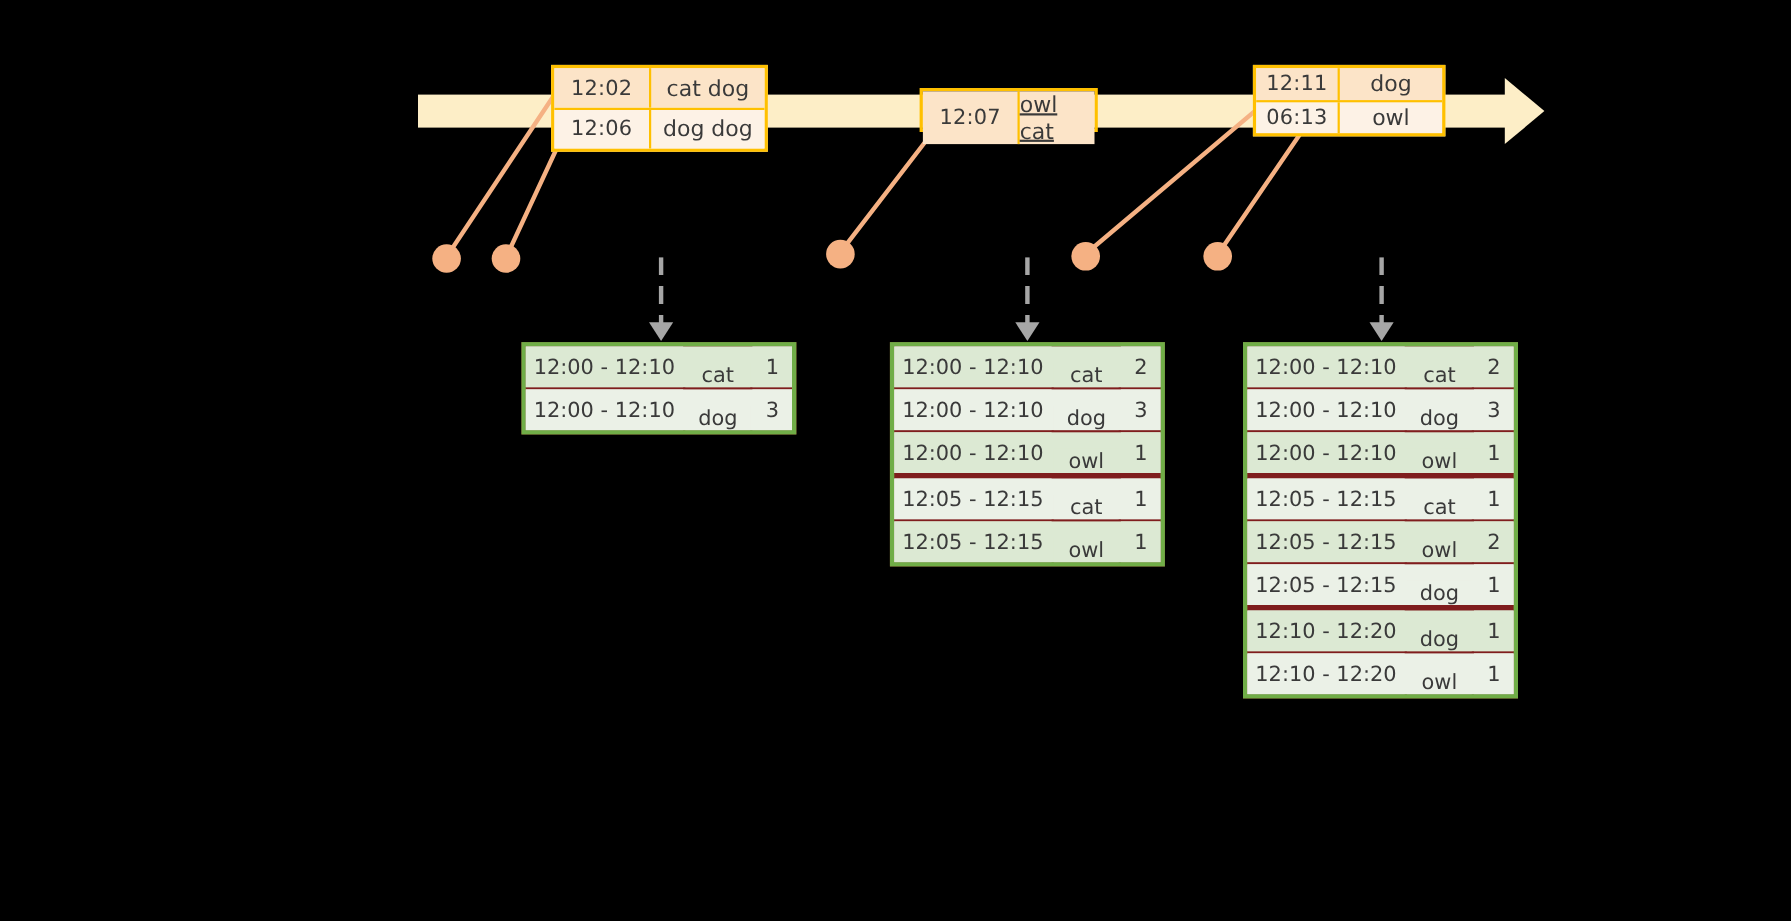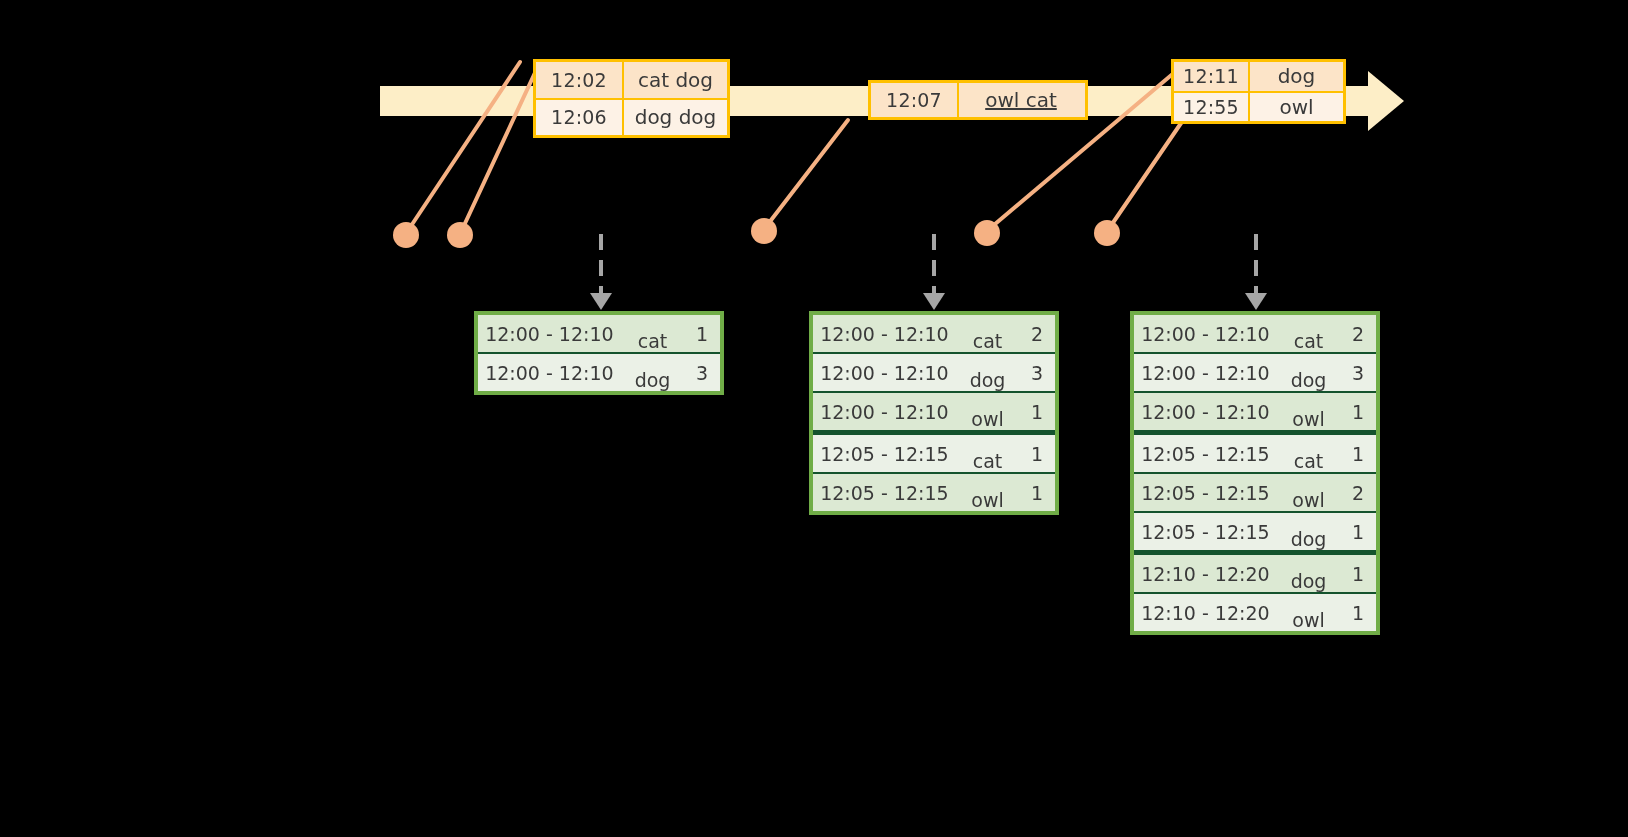--- a/index.html
+++ b/index.html
@@ -29,7 +29,6 @@
     box-sizing:border-box;
     display:flex;flex-direction:column;
     background:#fdeec7;
-    margin-left:32px;
   }
   .evt-row{display:flex;flex:1 1 0;}
   .evt-row + .evt-row{border-top:2px solid #ffc000;}

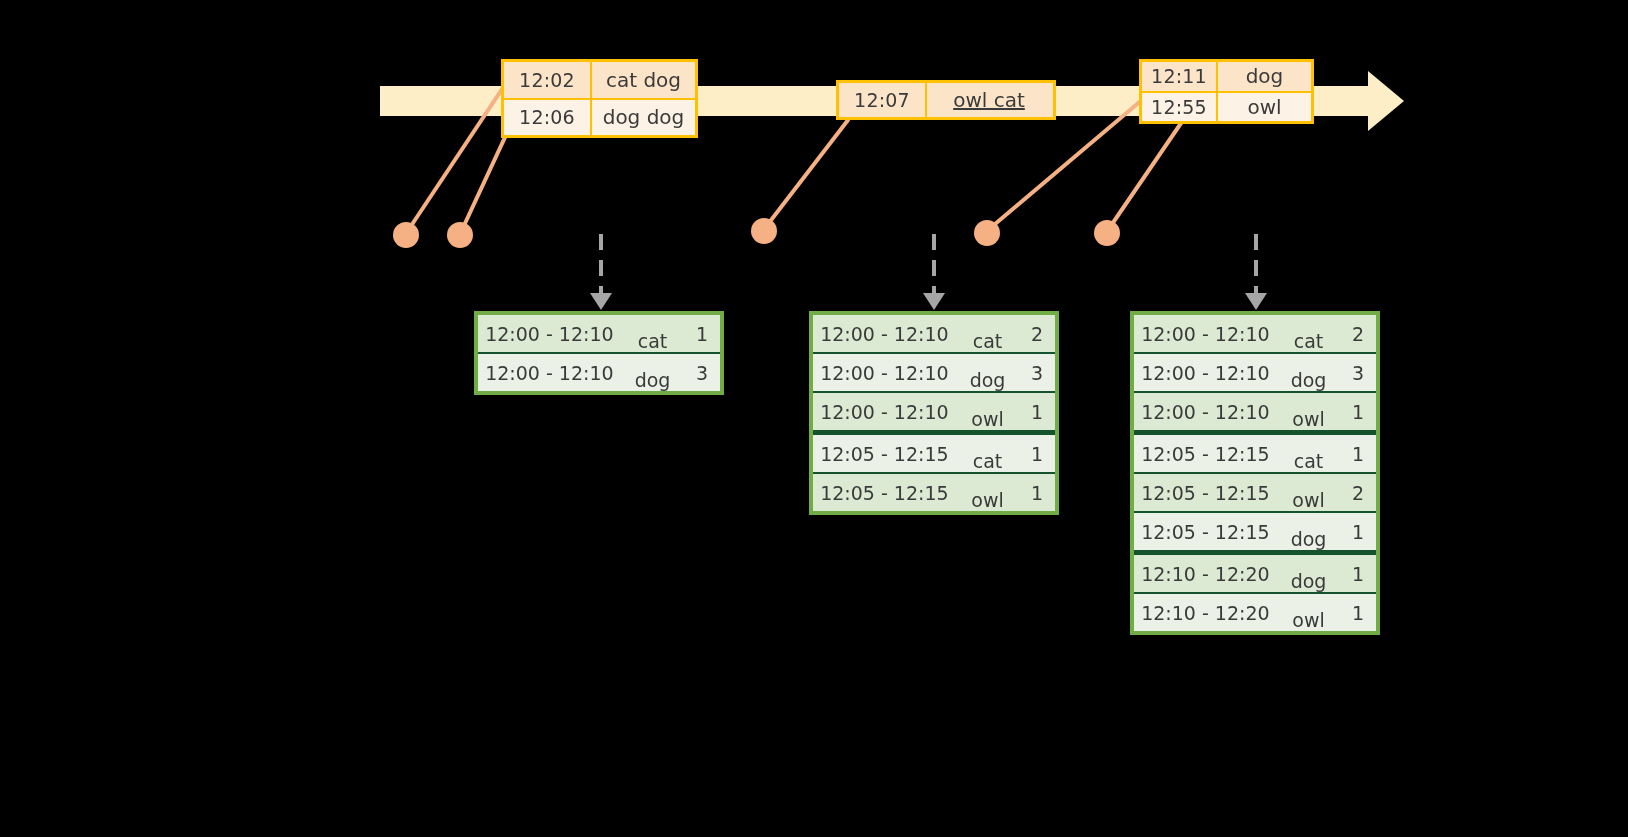--- a/index.html
+++ b/index.html
@@ -44,7 +44,7 @@
   }
 
   #evt-1{left:501px;top:59px;width:197px;height:79px;}
-  #evt-2{left:836px;top:80px;width:220px;height:40px;}
+  #evt-2{left:836px;top:80px;width:162px;height:40px;}
   #evt-3{left:1139px;top:59px;width:175px;height:65px;}
   #evt-2 .evt-val{padding-right:2px;text-decoration:underline;}
   #evt-3 .evt-time{width:74px;}

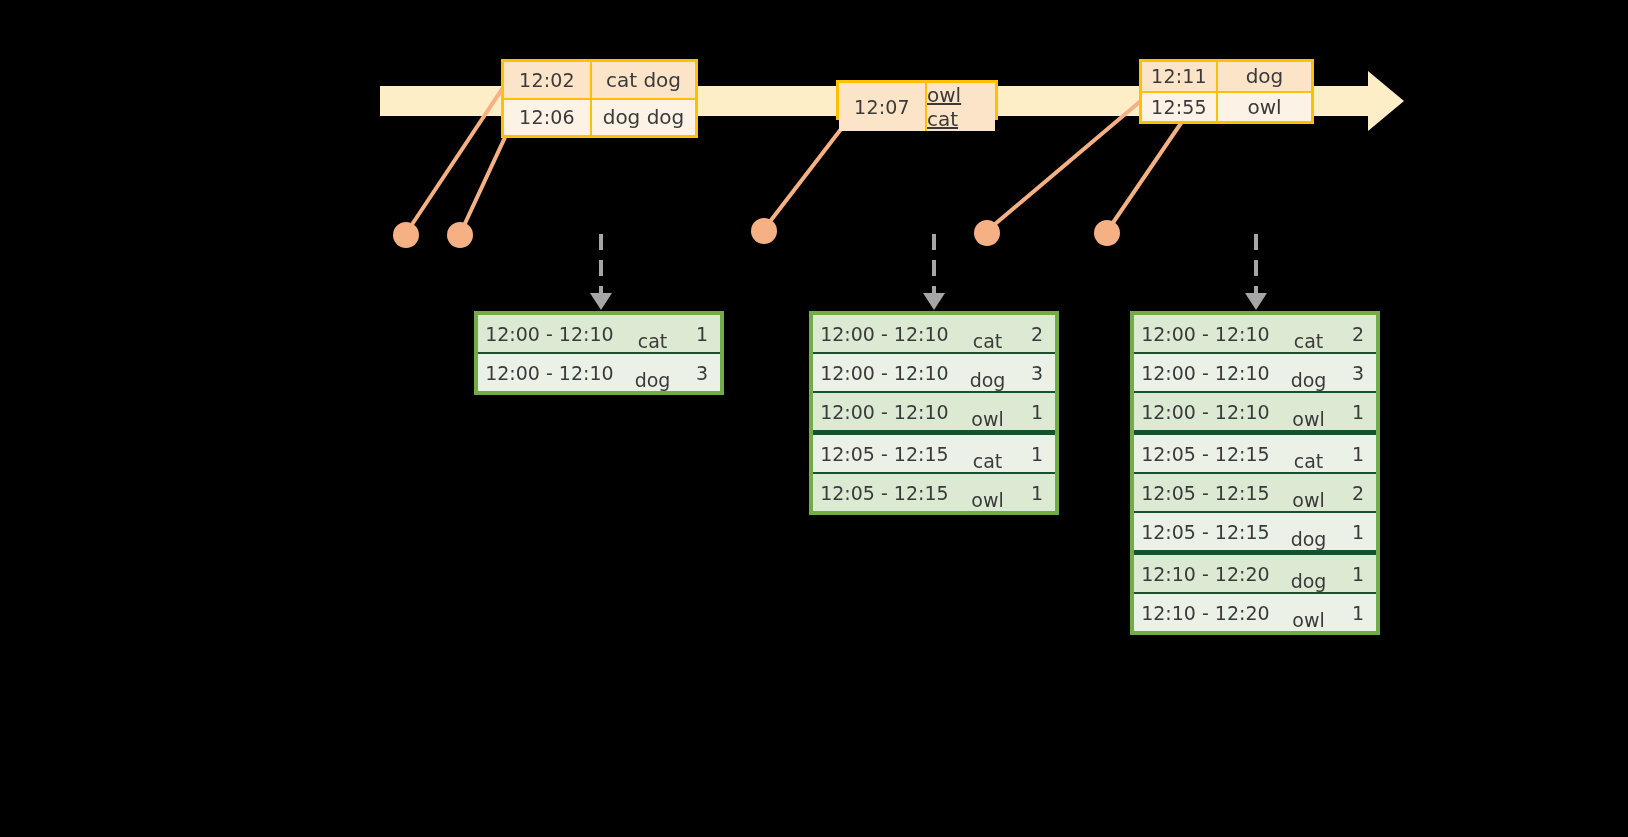--- a/index.html
+++ b/index.html
@@ -137,7 +137,7 @@
       <div class="evt-val">dog</div>
     </div>
     <div class="evt-row shade-b">
-      <div class="td evt-time">12:55</div>
+      <div class="td evt-time">06:13</div>
       <div class="evt-val">owl</div>
     </div>
   </div>

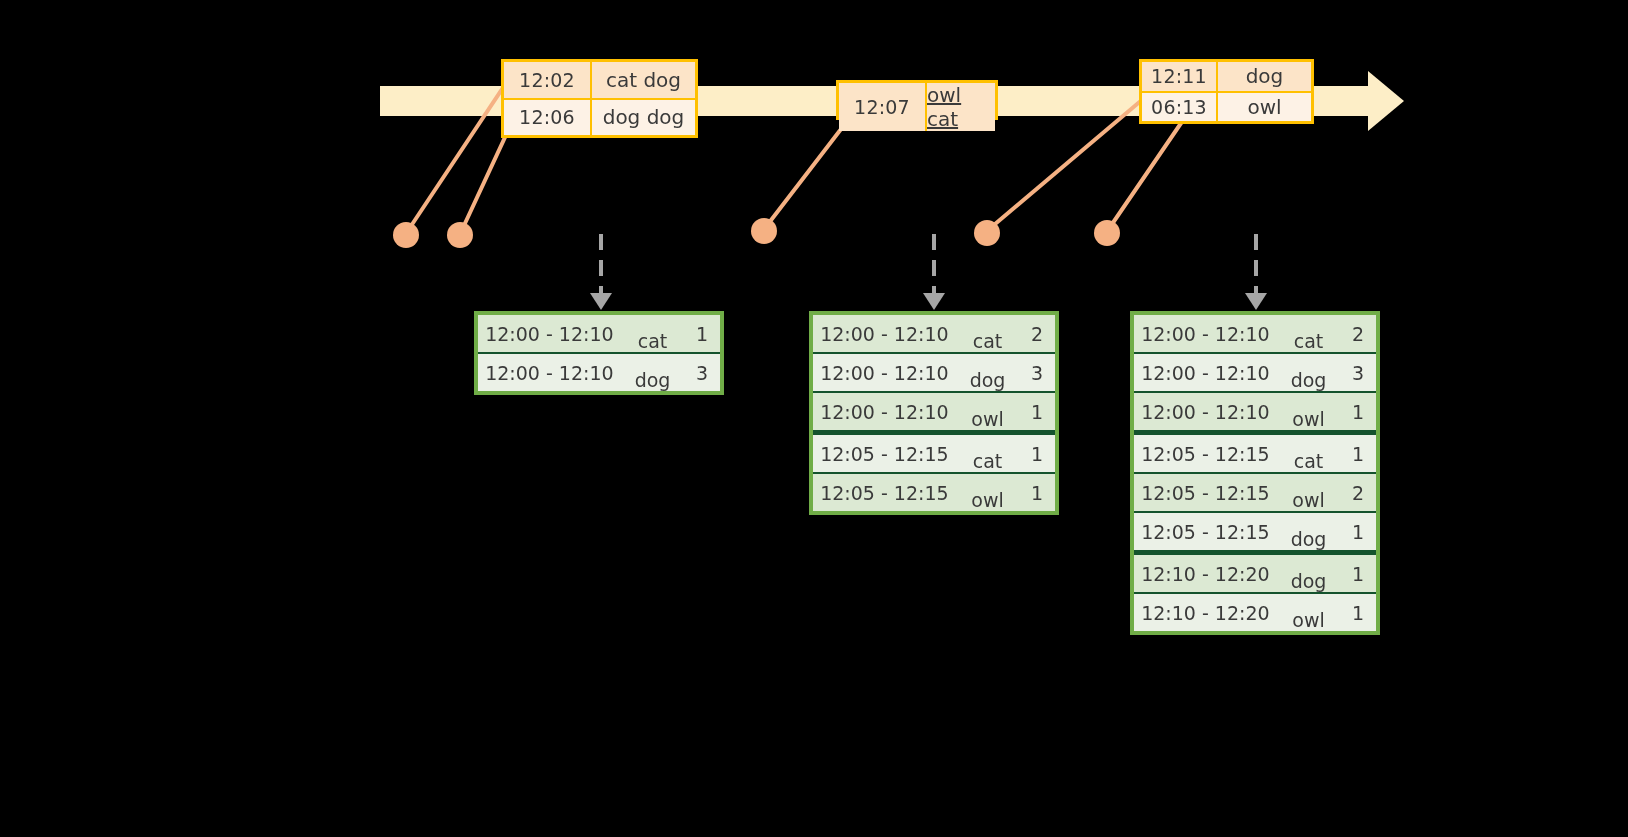--- a/index.html
+++ b/index.html
@@ -73,7 +73,7 @@
     position:absolute;
     border:4px solid #70ad47;
     box-sizing:border-box;
-    background:#14532d;
+    background:#7f1d1d;
     display:flex;flex-direction:column;
   }
   .tr{display:flex;height:37px;}

